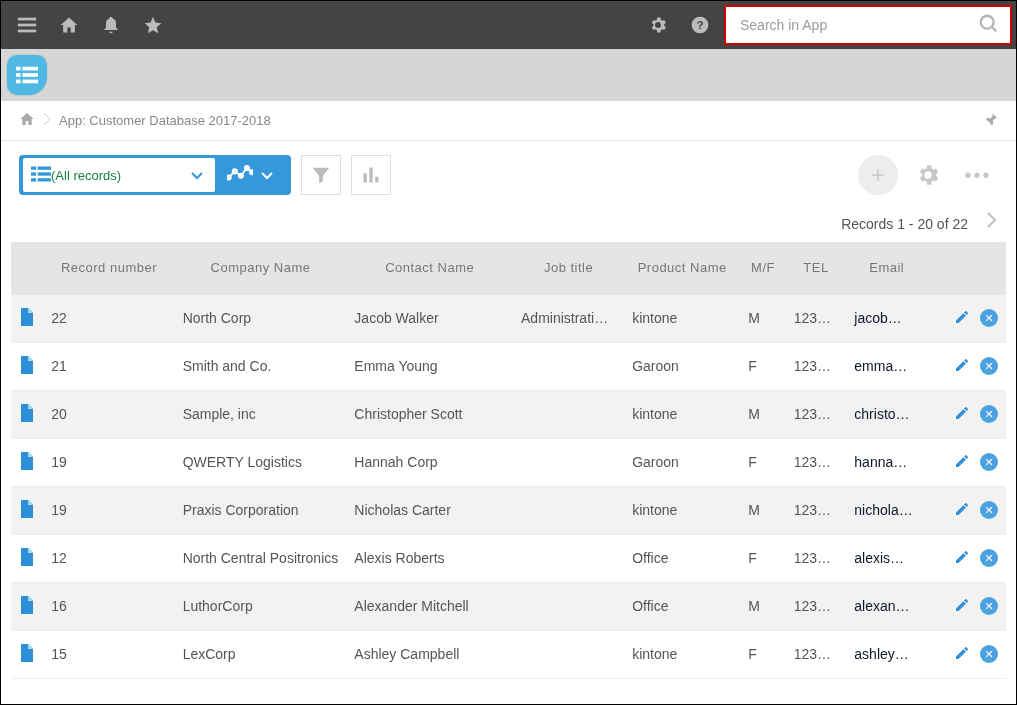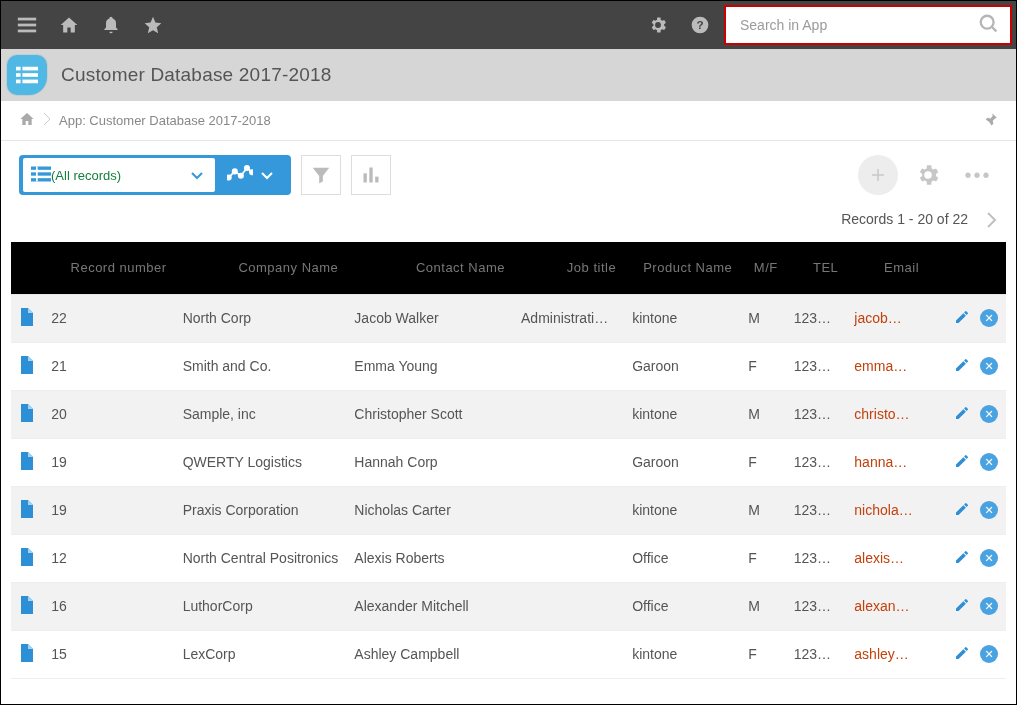--- a/index.html
+++ b/index.html
@@ -126,7 +126,6 @@
         <rect x="7" y="14" width="17" height="4"></rect>
       </svg>
   </div>
-  <h1>Customer Database 2017-2018</h1>
 </div>
 
 <div class="crumb">

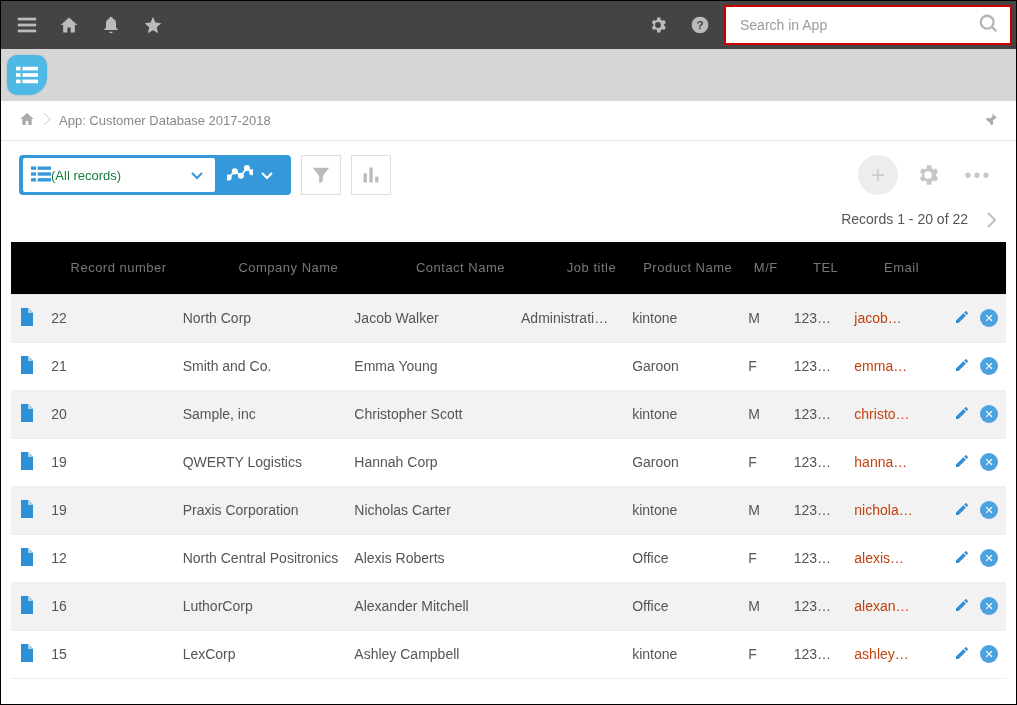--- a/index.html
+++ b/index.html
@@ -40,7 +40,7 @@
   .dots-btn { width:40px; height:40px; display:flex; align-items:center; justify-content:center; color:#c7c7c7; letter-spacing:2px; font-size:20px; }
 
   
-  .count-row { display:flex; align-items:flex-start; justify-content:flex-end; padding: 6px 18px 10px 18px; gap:18px; color:#555; font-size:14px; }
+  .count-row { display:flex; align-items:flex-end; justify-content:flex-end; padding: 6px 18px 10px 18px; gap:18px; color:#555; font-size:14px; }
   .count-row .pager-next { color:#c0c0c0; cursor:pointer; }
 
   

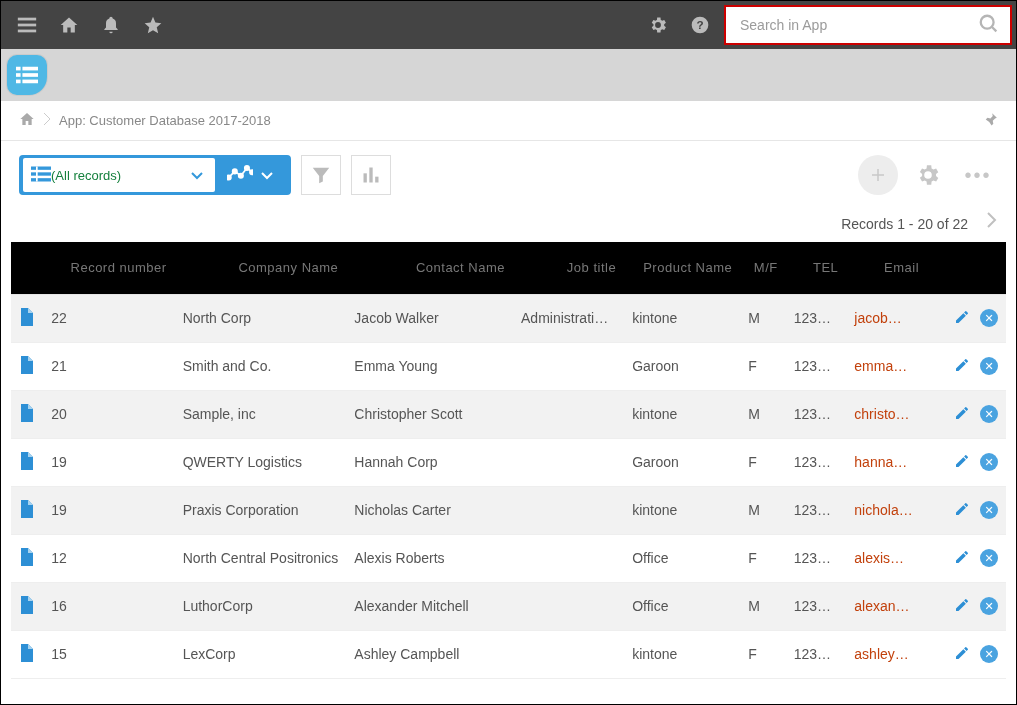--- a/index.html
+++ b/index.html
@@ -45,7 +45,7 @@
 
   
   table { width: calc(100% - 20px); border-collapse: collapse; margin: 0 10px; }
-  thead th { text-align:right; font-weight:400; color:#777; font-size:13px; letter-spacing:.5px; height:52px; padding:0 8px; border-bottom:1px solid #e6e6e6; background:#000000; white-space:nowrap; }
+  thead th { text-align:center; font-weight:400; color:#777; font-size:13px; letter-spacing:.5px; height:52px; padding:0 8px; border-bottom:1px solid #e6e6e6; background:#e5e5e5; white-space:nowrap; }
   tbody td { height:48px; padding:0 8px; font-size:14px; color:#555; white-space:nowrap; overflow:hidden; text-overflow:ellipsis; max-width:0; border-bottom:1px solid #eee; }
   tbody tr:nth-child(odd) { background:#f2f2f2; }
   tbody tr:nth-child(even) { background:#fff; }

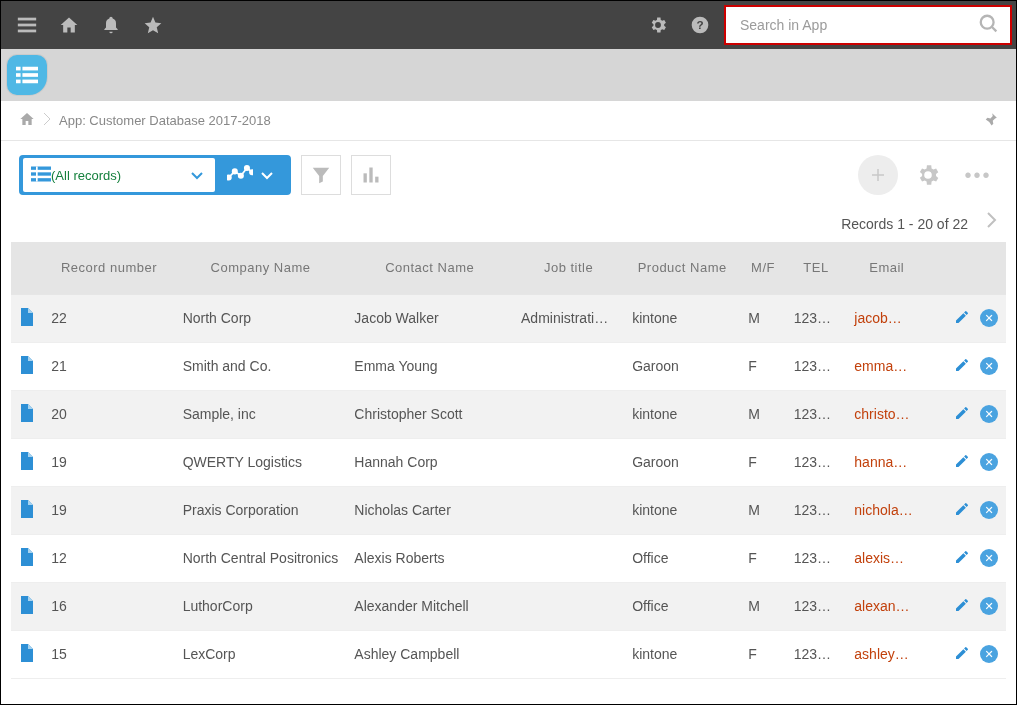--- a/index.html
+++ b/index.html
@@ -60,7 +60,7 @@
   .col-email { width:80px; }
   .col-actions { width:78px; }
   .row-ic { color:#2d8fd5; }
-  .email-link { color:#c2410c; }
+  .email-link { color:#0f172a; }
   .actions { display:flex; gap:10px; align-items:center; justify-content:flex-end; }
   .edit-ic { color:#2d8fd5; cursor:pointer; }
   .del-ic { width:18px; height:18px; border-radius:50%; background:#4aa3e0; color:#fff; display:inline-flex; align-items:center; justify-content:center; font-size:11px; cursor:pointer; }

